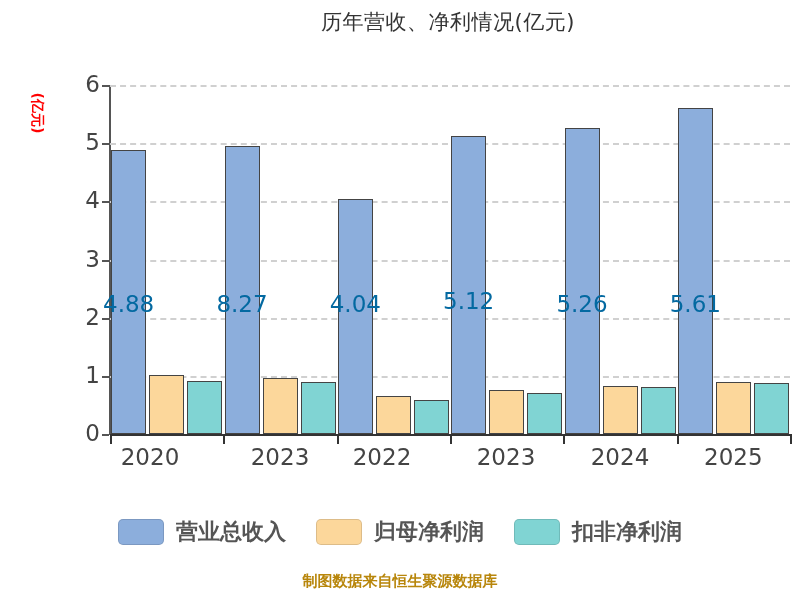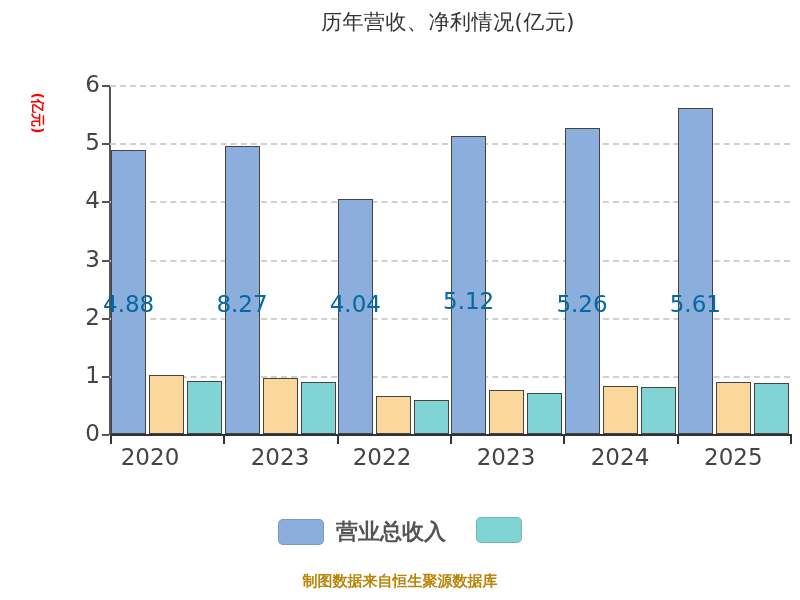--- a/index.html
+++ b/index.html
@@ -293,6 +293,10 @@
       <div class="legend-text">营业总收入</div>
     </div>
     <div class="legend-item">
+      <div class="legend-swatch" style="background: rgb(252, 215, 155);"></div>
+      <div class="legend-text">归母净利润</div>
+    </div>
+    <div class="legend-item">
       <div class="legend-swatch" style="background: rgb(128, 212, 211);"></div>
     </div>
   </div>

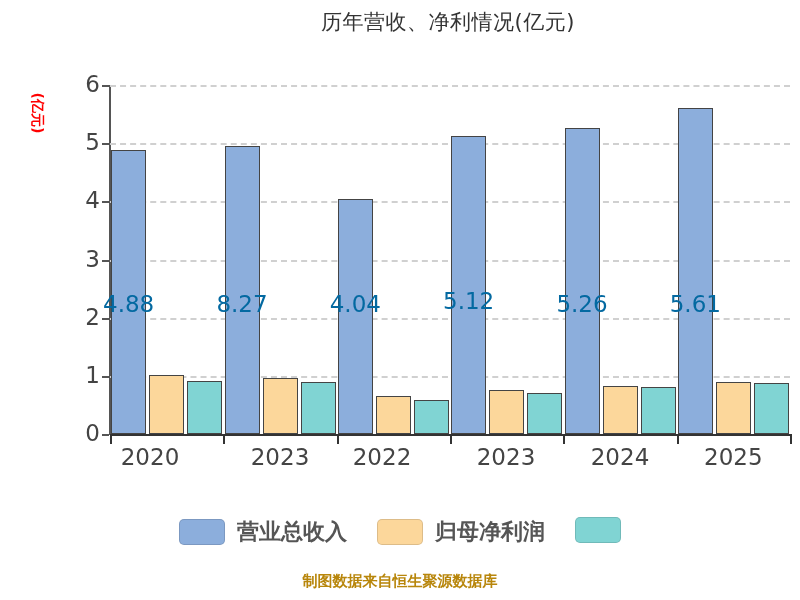--- a/index.html
+++ b/index.html
@@ -298,6 +298,7 @@
     </div>
     <div class="legend-item">
       <div class="legend-swatch" style="background: rgb(128, 212, 211);"></div>
+      <div class="legend-text">扣非净利润</div>
     </div>
   </div>
 

